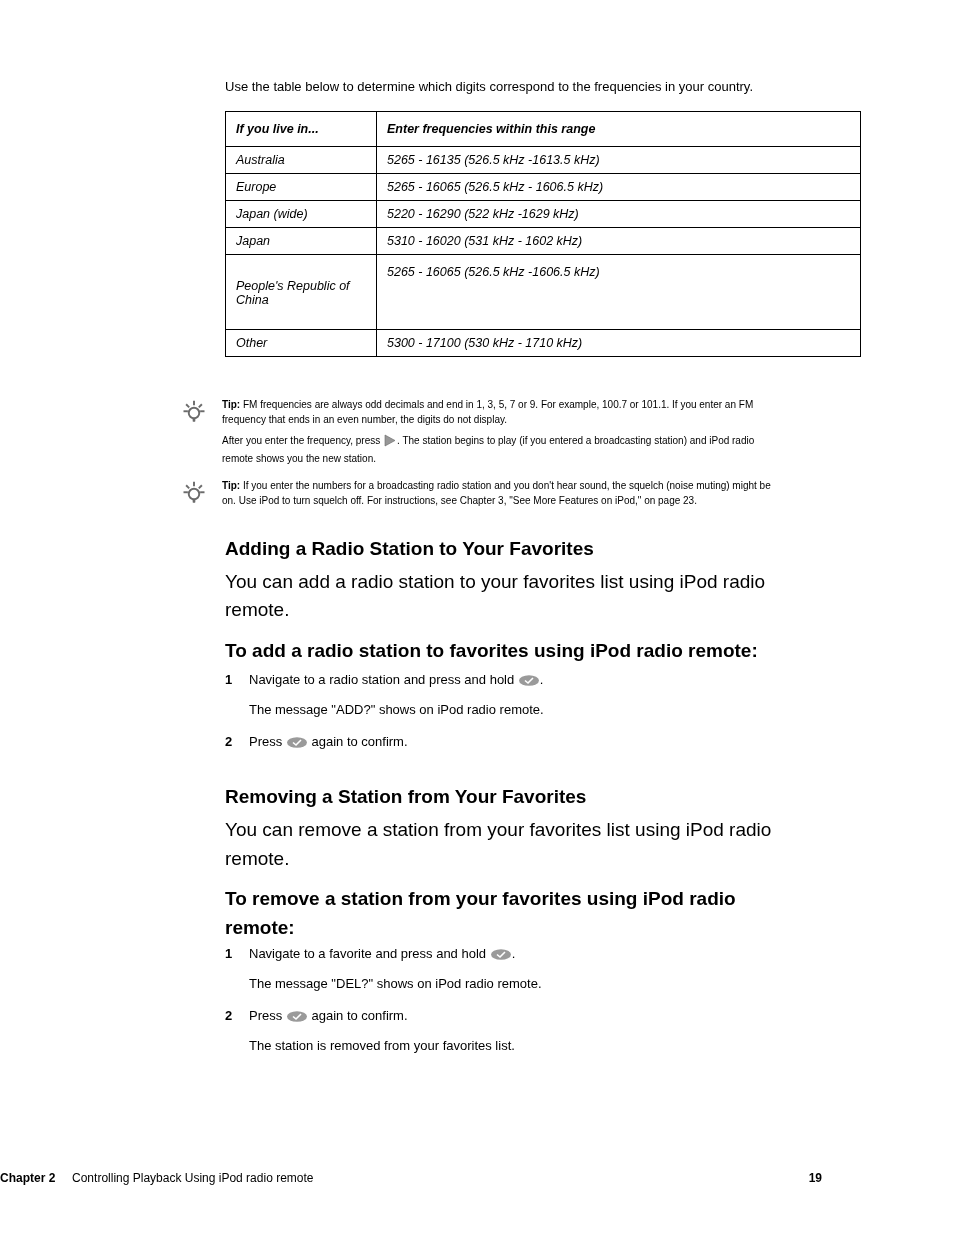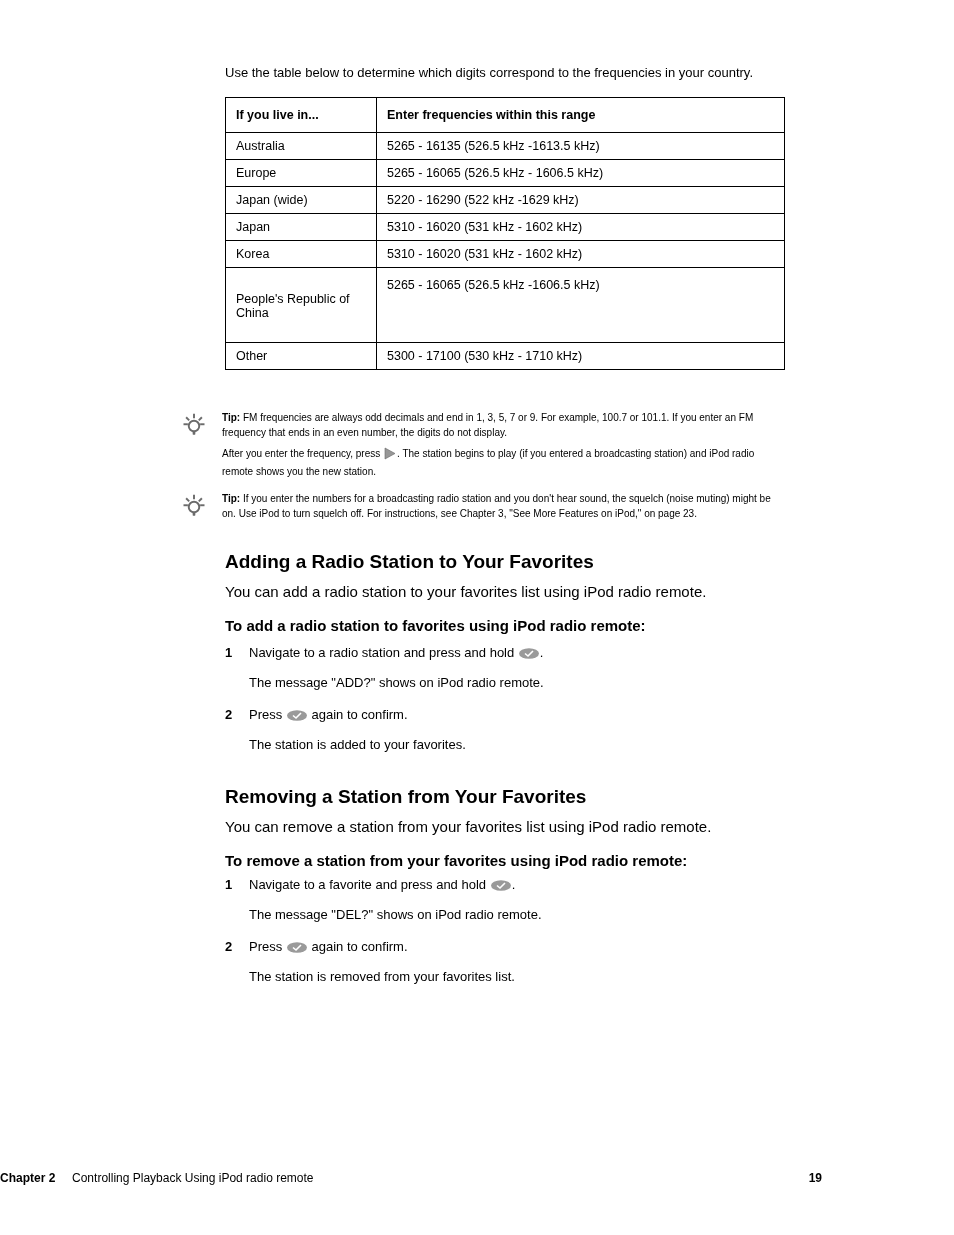--- a/index.html
+++ b/index.html
@@ -20,7 +20,7 @@
   .content-col {
     position: absolute;
     left: 225px;
-    top: 64px;
+    top: 78px;
     width: 560px;
   }
   .lead {

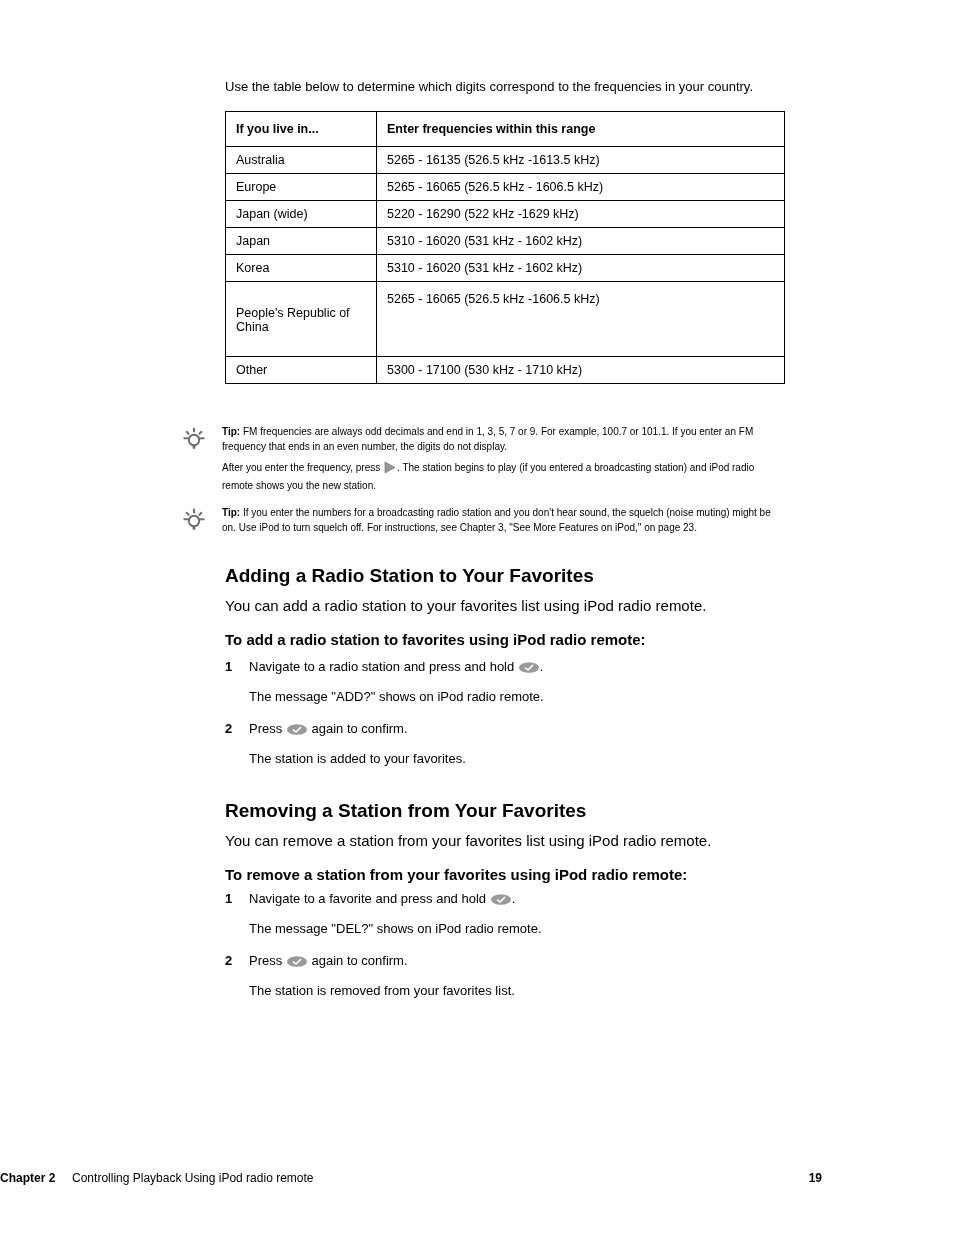--- a/index.html
+++ b/index.html
@@ -30,8 +30,9 @@
   }
   table.freq {
     border-collapse: collapse;
-    width: 560px;
+    width: 636px;
     margin-top: 4px;
+    font-style: italic;
   }
   table.freq th, table.freq td {
     border: 1px solid #000;

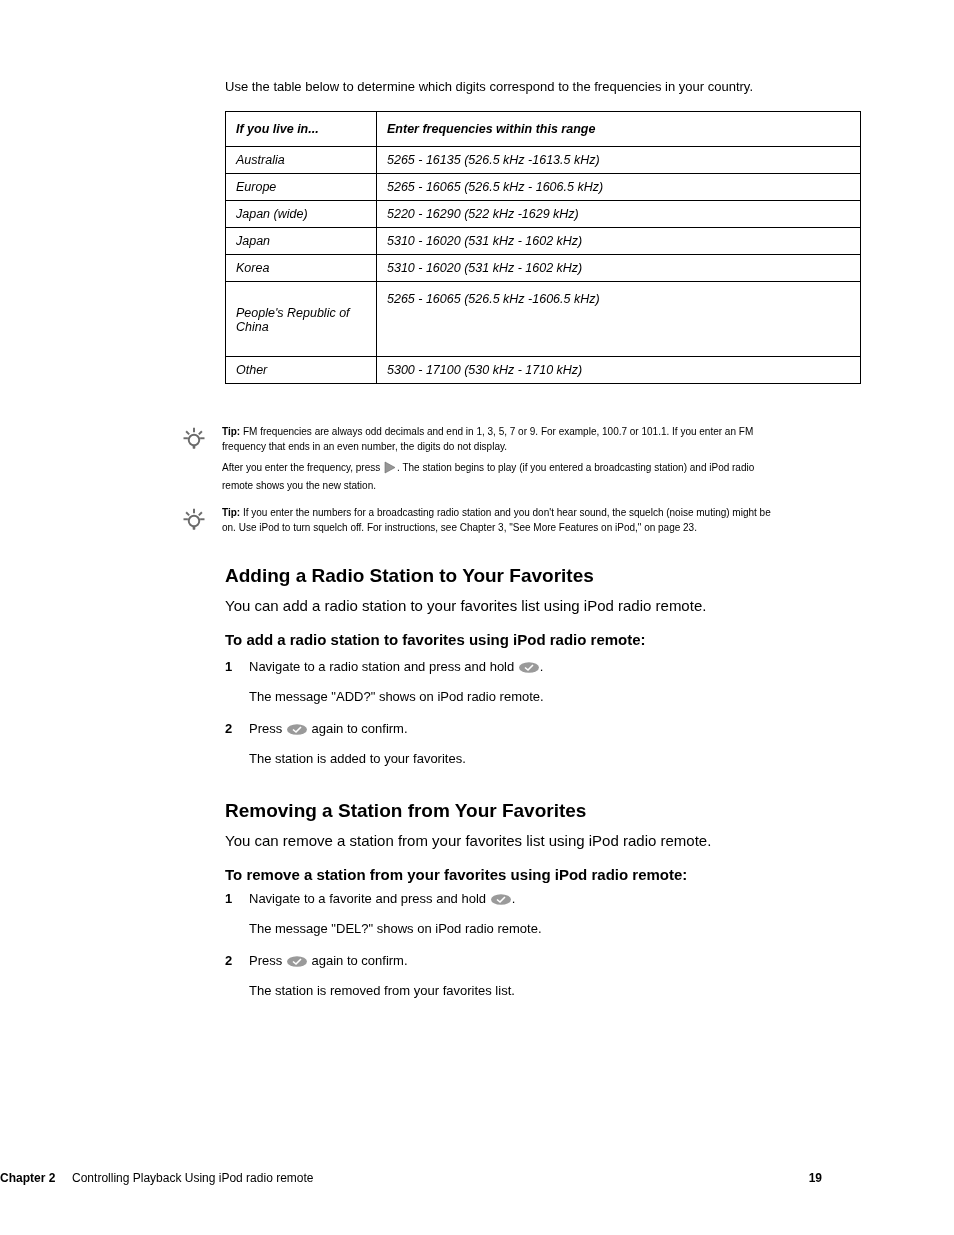--- a/index.html
+++ b/index.html
@@ -147,10 +147,6 @@
           </tr>
       <tr>
             <td class="num">Japan</td>
-            <td>5310 - 16020 (531 kHz - 1602 kHz)</td>
-          </tr>
-      <tr>
-            <td class="num">Korea</td>
             <td>5310 - 16020 (531 kHz - 1602 kHz)</td>
           </tr>
       <tr>

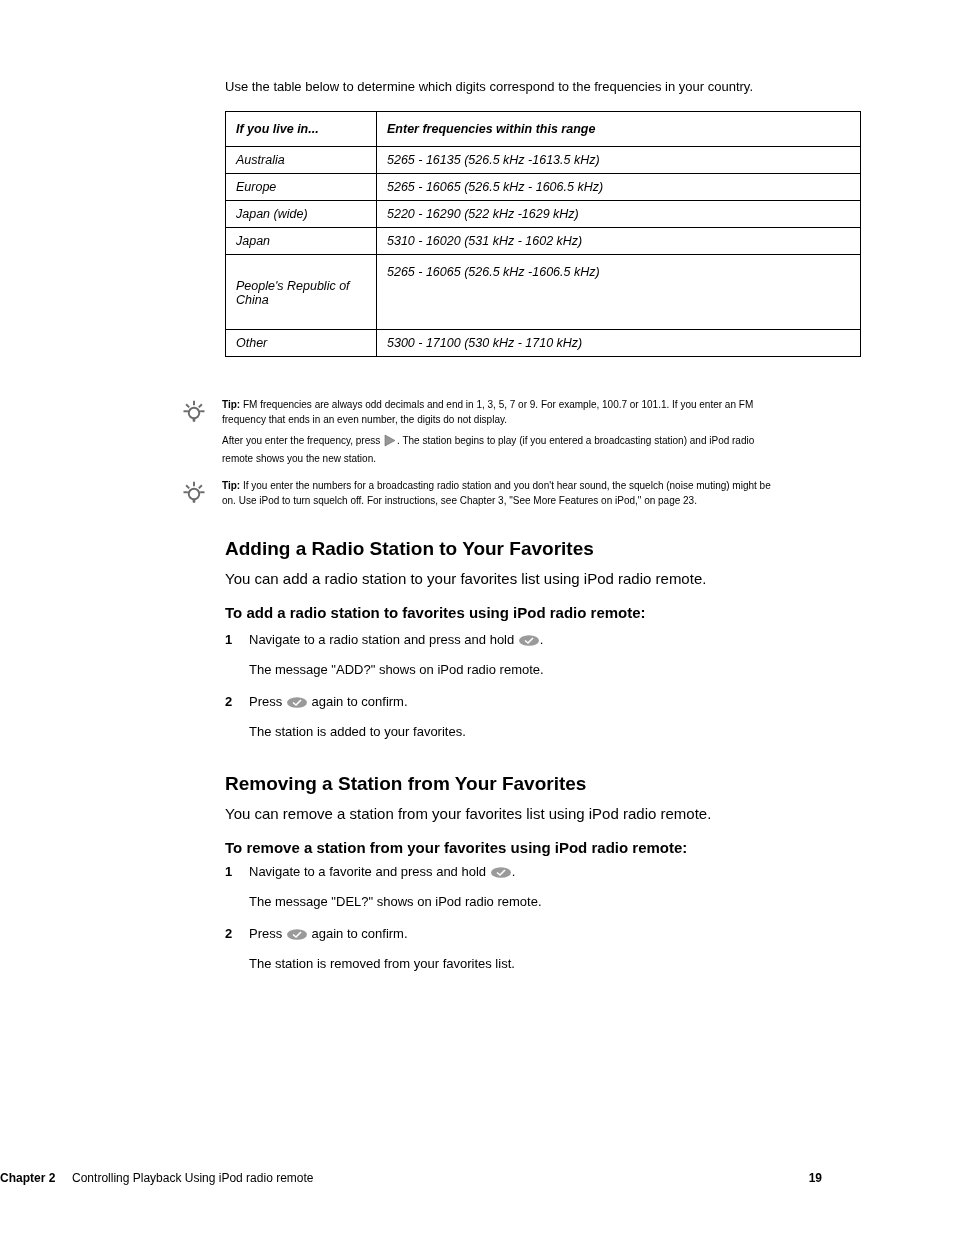--- a/index.html
+++ b/index.html
@@ -56,7 +56,7 @@
     margin: 30px 0 8px 0;
   }
   .body-text {
-    font-size: 15px;
+    font-size: 19px;
     line-height: 1.5;
     margin: 0 0 12px 0;
   }

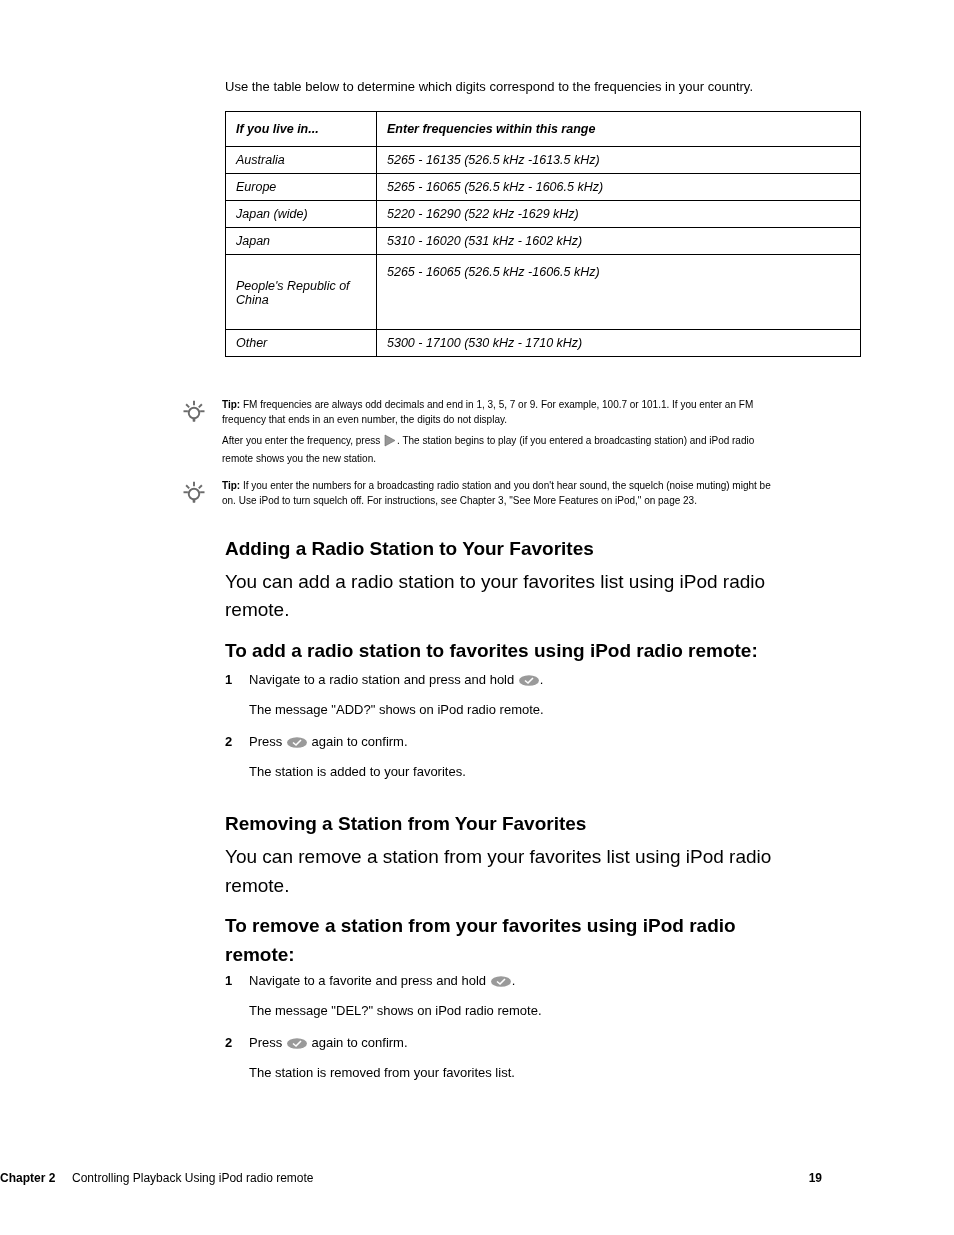--- a/index.html
+++ b/index.html
@@ -240,7 +240,6 @@
         </span>
       </li>
     </ul>
-    <div class="sub-indent">The station is added to your favorites.</div>
 
     <div class="section-title">Removing a Station from Your Favorites</div>
     <p class="body-text">You can remove a station from your favorites list using iPod radio remote.</p>

